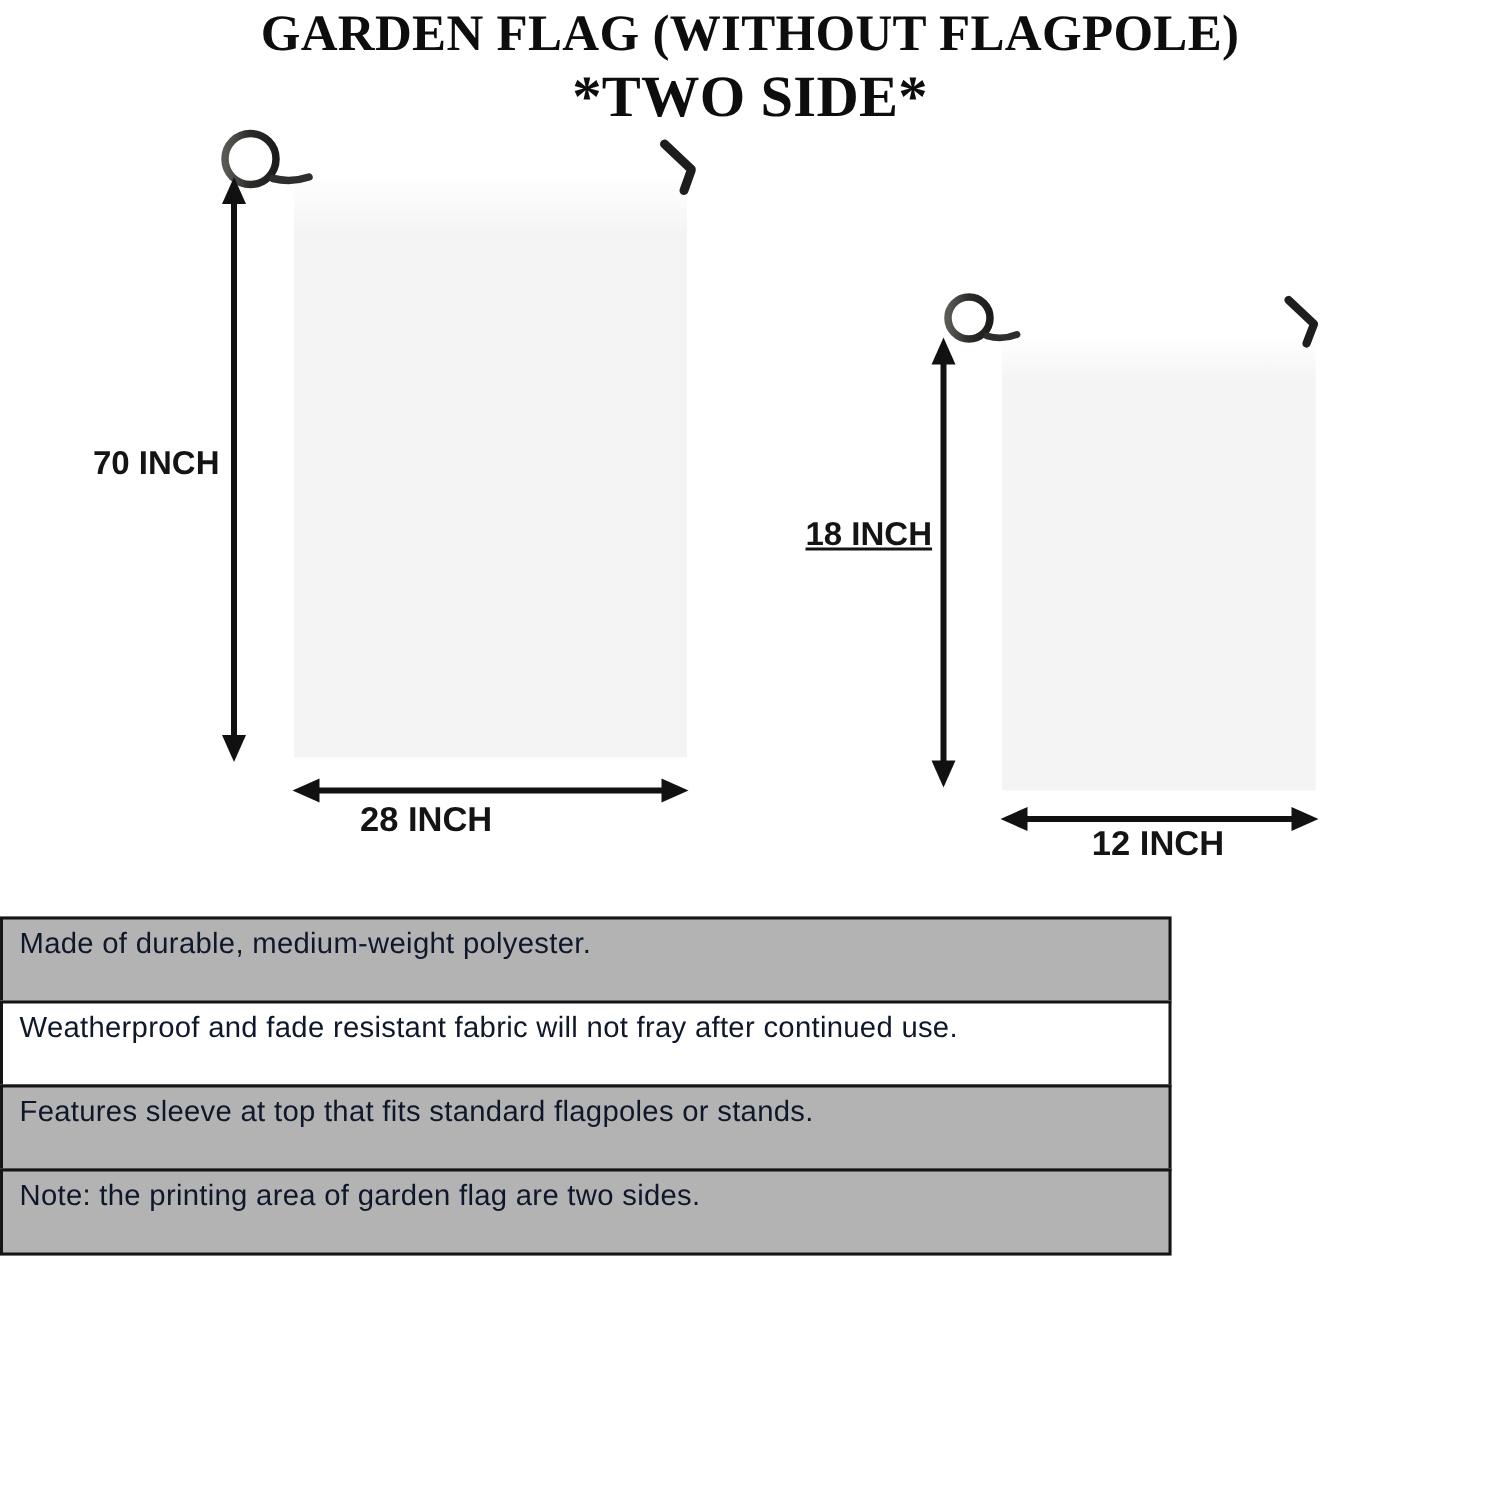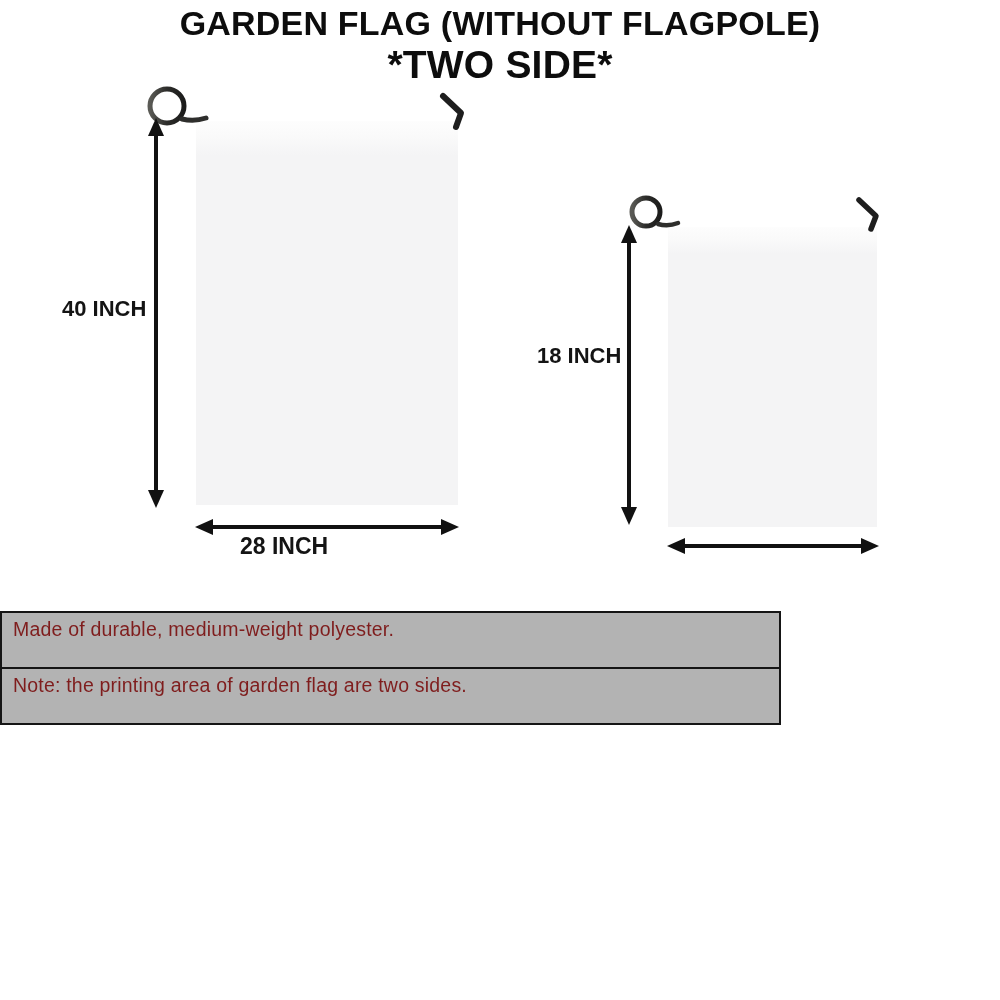--- a/index.html
+++ b/index.html
@@ -23,6 +23,7 @@
     font-weight: 700;
     line-height: 1.14;
     letter-spacing: 0.2px;
+    font-family: Liberation Serif, serif;
   }
   .title-line1 { font-size: 34px; }
   .title-line2 { font-size: 39px; }

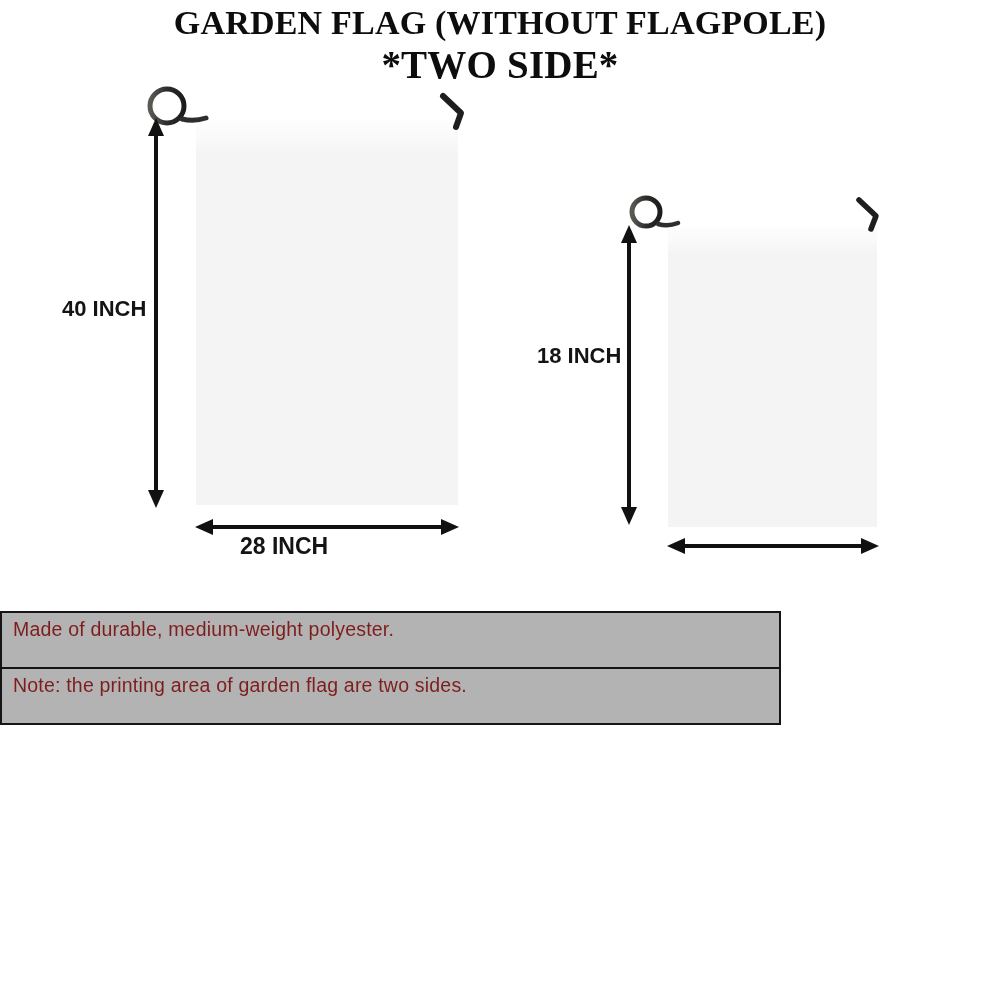--- a/index.html
+++ b/index.html
@@ -142,7 +142,7 @@
     </g>
   </svg>
 
-  <div class="dim-label dim-40">40 INCH</div>
+  <div class="dim-label dim-40">70 INCH</div>
   <div class="dim-label dim-28">28 INCH</div>
   <div class="dim-label dim-18">18 INCH</div>
 

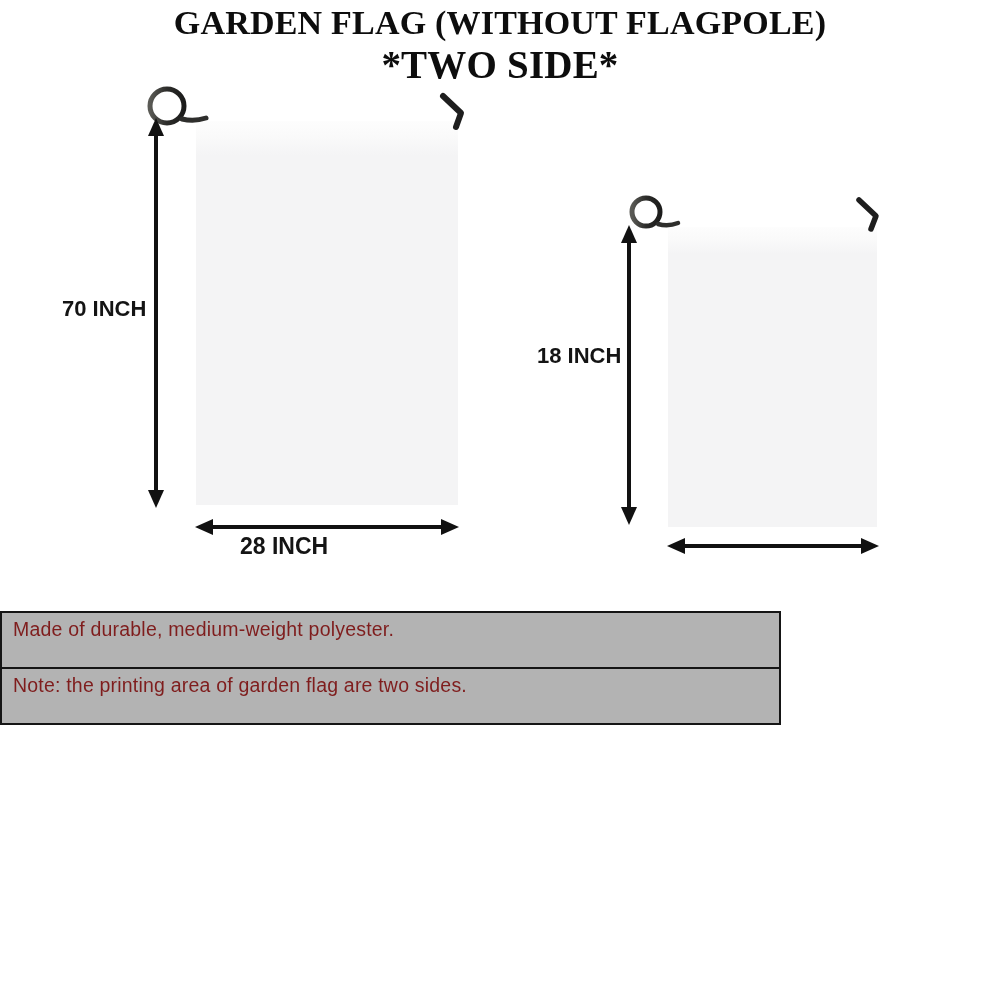--- a/index.html
+++ b/index.html
@@ -46,7 +46,7 @@
   }
   .dim-40 { top: 296px; left: 62px; }
   .dim-28 { top: 533px; left: 240px; width: 160px; font-size: 23px; }
-  .dim-18 { top: 343px; left: 537px; }
+  .dim-18 { top: 343px; left: 537px; text-decoration: underline; }
   .dim-12 { top: 549px; left: 692px; width: 160px; text-align: center; font-size: 23px; }
 
   

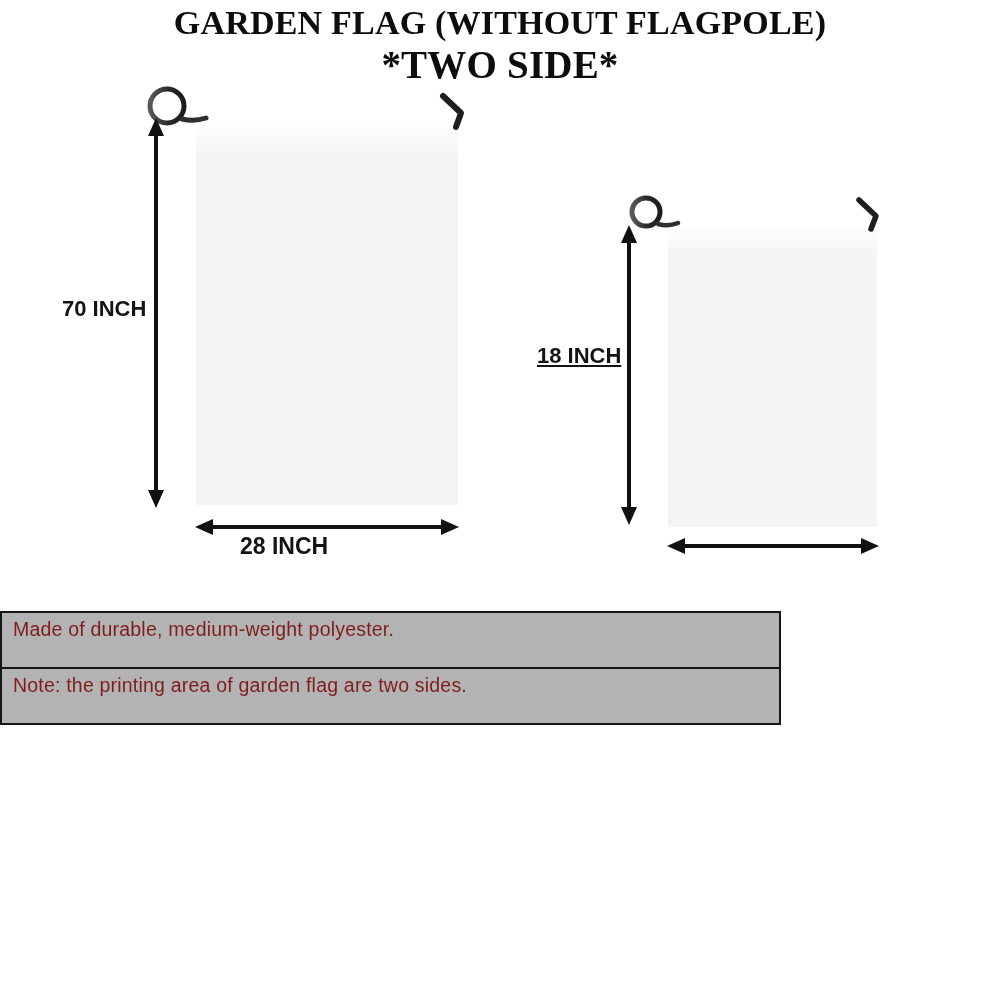--- a/index.html
+++ b/index.html
@@ -145,6 +145,7 @@
   <div class="dim-label dim-40">70 INCH</div>
   <div class="dim-label dim-28">28 INCH</div>
   <div class="dim-label dim-18">18 INCH</div>
+  <div class="dim-label dim-12">12 INCH</div>
 
   <div class="features">
     <div class="feature-row gray">Made of durable, medium-weight polyester.</div>

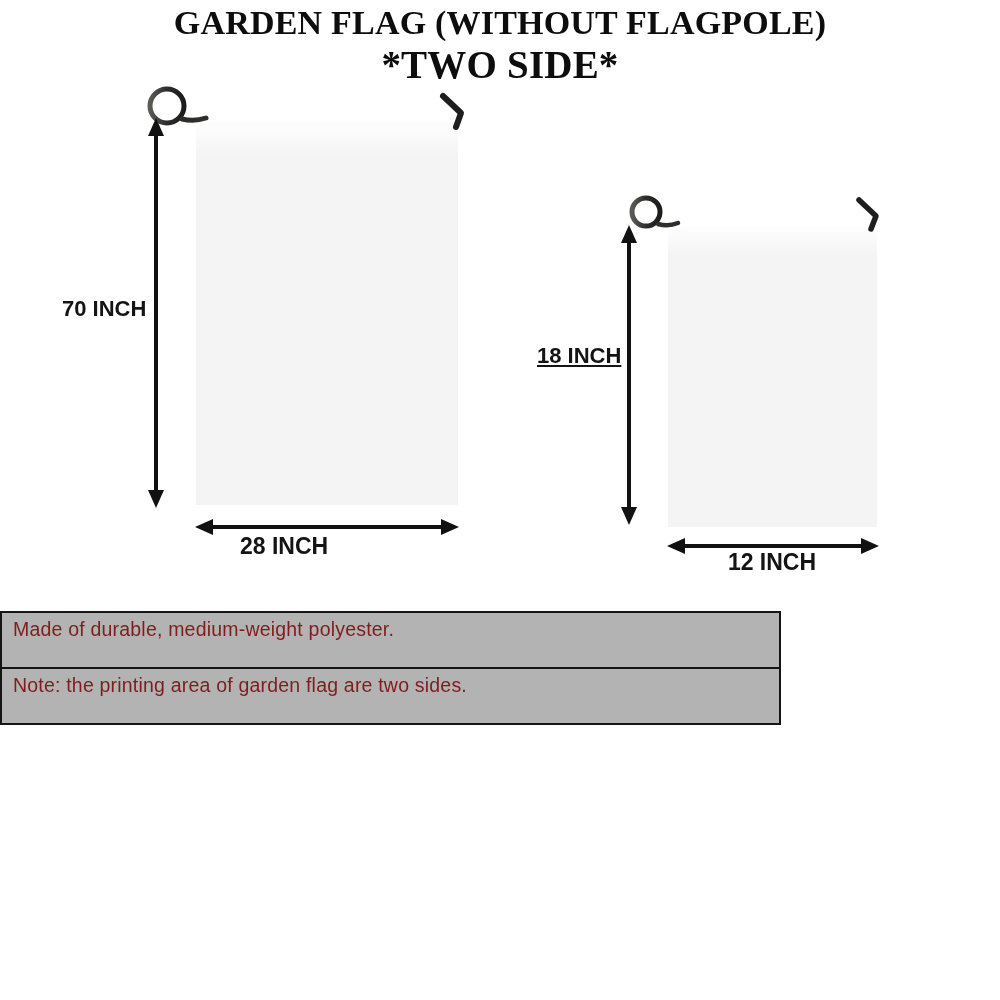--- a/index.html
+++ b/index.html
@@ -63,7 +63,7 @@
     border: 2px solid #151515;
     padding: 5px 11px 0 11px;
     font-size: 19.5px;
-    color: #7f1d1d;
+    color: #0f172a;
     letter-spacing: 0.2px;
   }
   .feature-row + .feature-row { margin-top: -2px; }

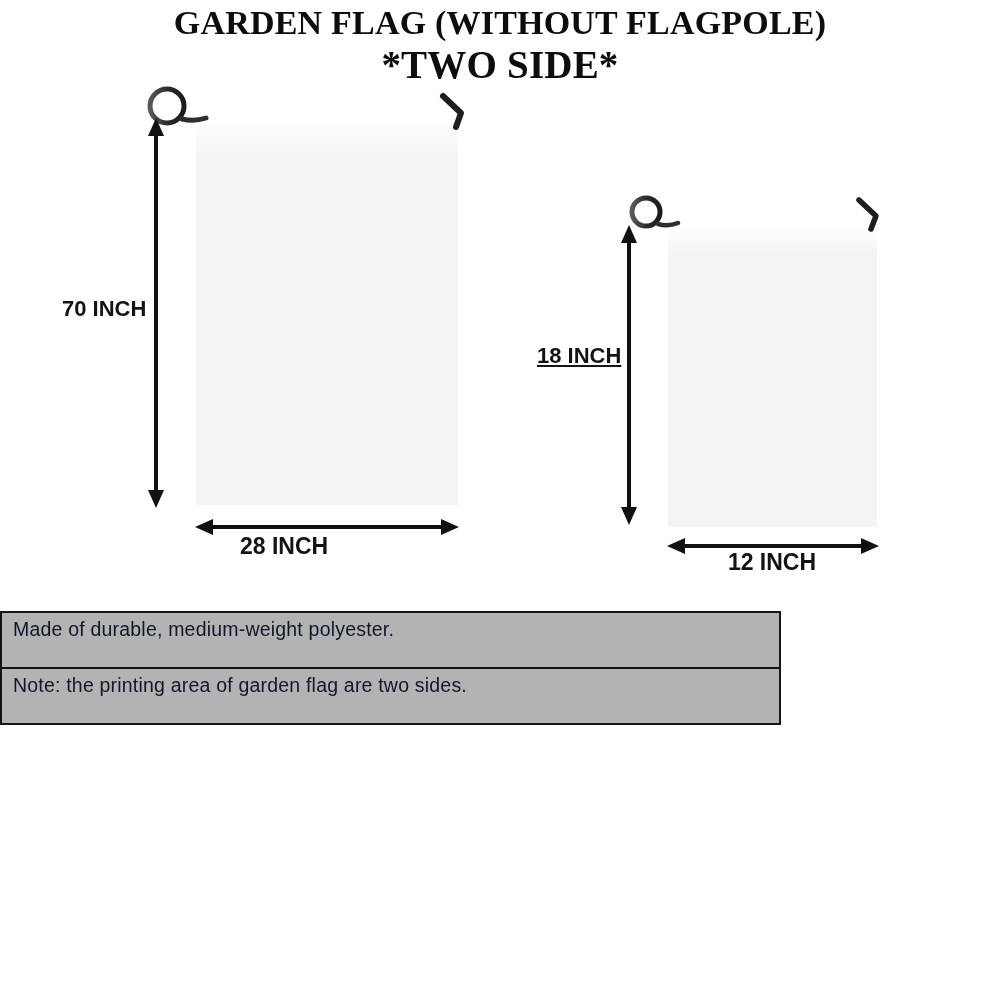--- a/index.html
+++ b/index.html
@@ -149,6 +149,7 @@
 
   <div class="features">
     <div class="feature-row gray">Made of durable, medium-weight polyester.</div>
+    <div class="feature-row white">Weatherproof and fade resistant fabric will not fray after continued use.</div>
     <div class="feature-row gray">Note: the printing area of garden flag are two sides.</div>
   </div>
 

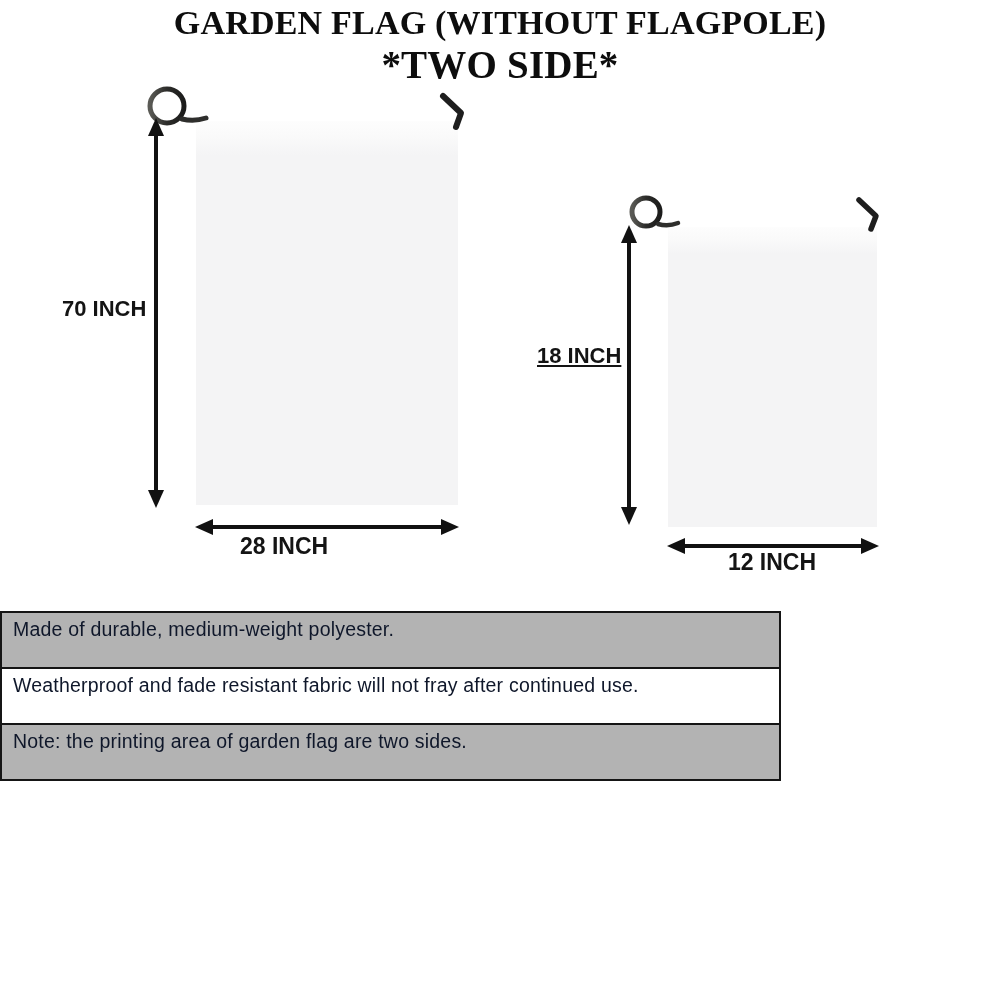--- a/index.html
+++ b/index.html
@@ -150,6 +150,7 @@
   <div class="features">
     <div class="feature-row gray">Made of durable, medium-weight polyester.</div>
     <div class="feature-row white">Weatherproof and fade resistant fabric will not fray after continued use.</div>
+    <div class="feature-row gray">Features sleeve at top that fits standard flagpoles or stands.</div>
     <div class="feature-row gray">Note: the printing area of garden flag are two sides.</div>
   </div>
 

